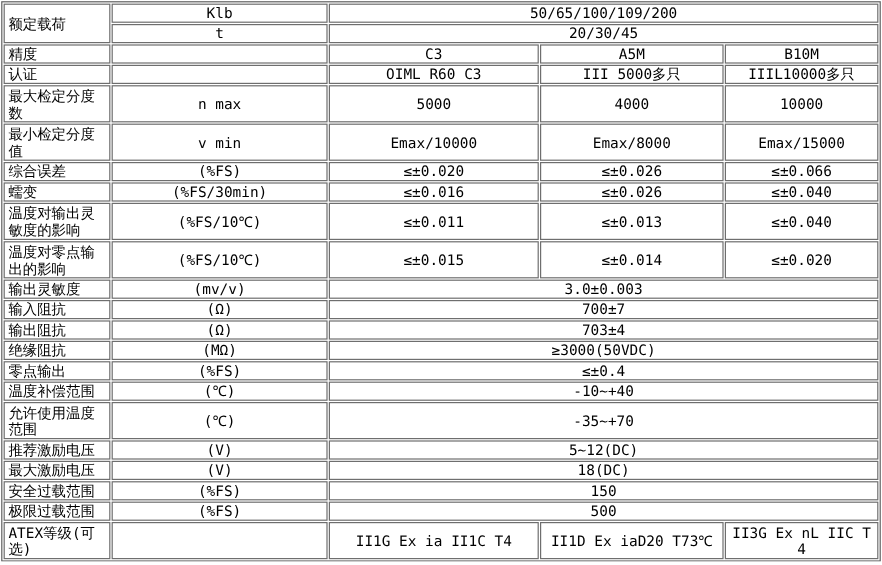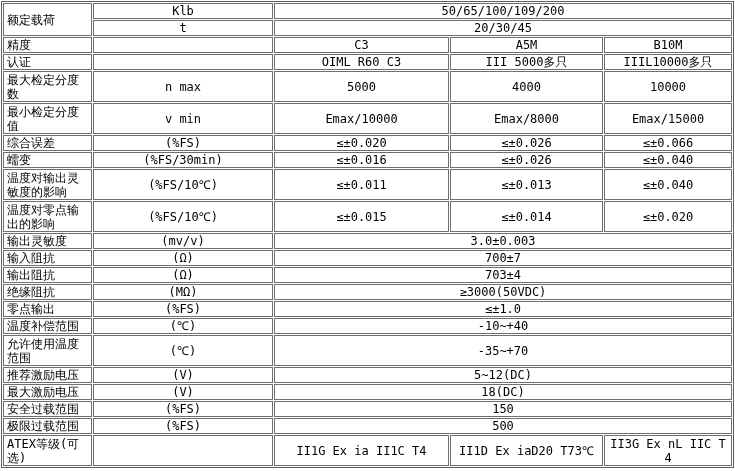--- a/index.html
+++ b/index.html
@@ -154,7 +154,7 @@
   <tr class="h1">
     <td class="lbl">零点输出</td>
     <td>(%FS)</td>
-    <td colspan="3">≤±1.0</td>
+    <td colspan="3">≤±0.4</td>
   </tr>
 
   <tr class="h1">

